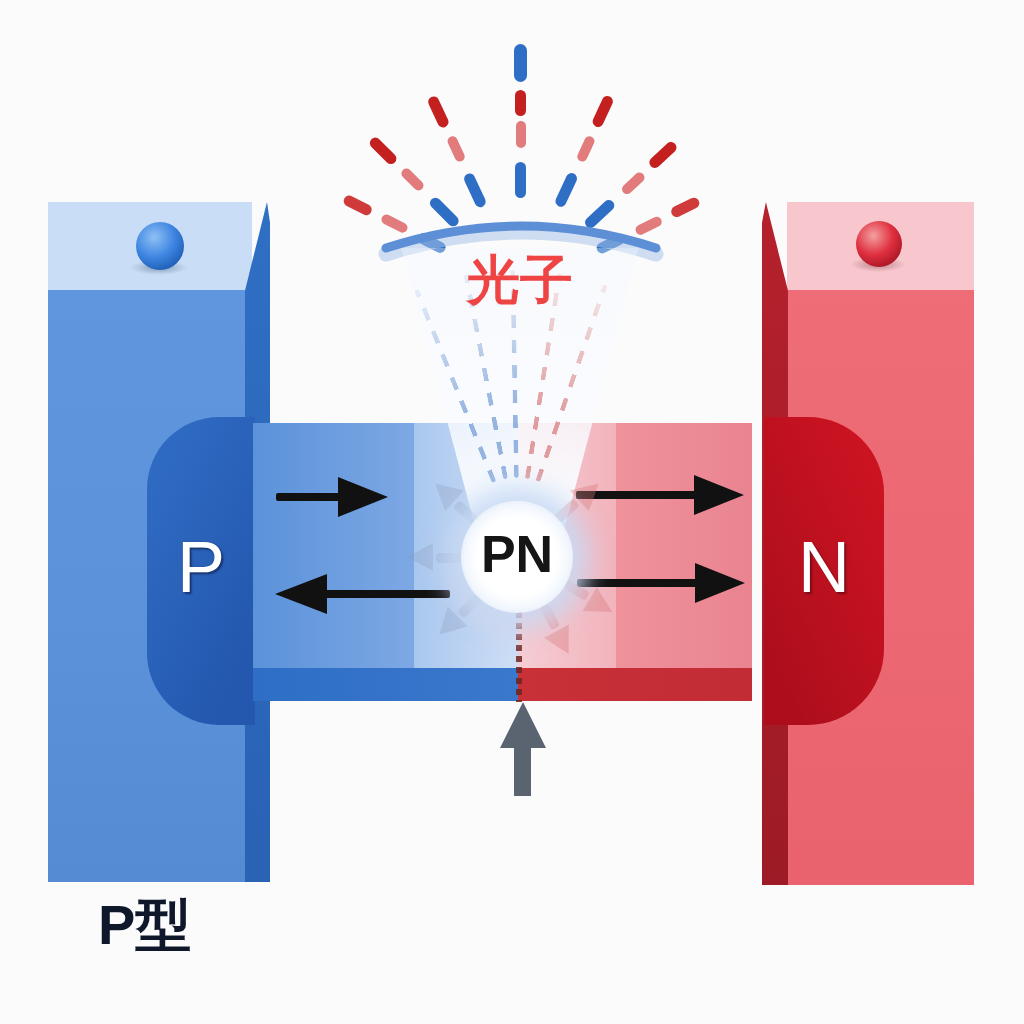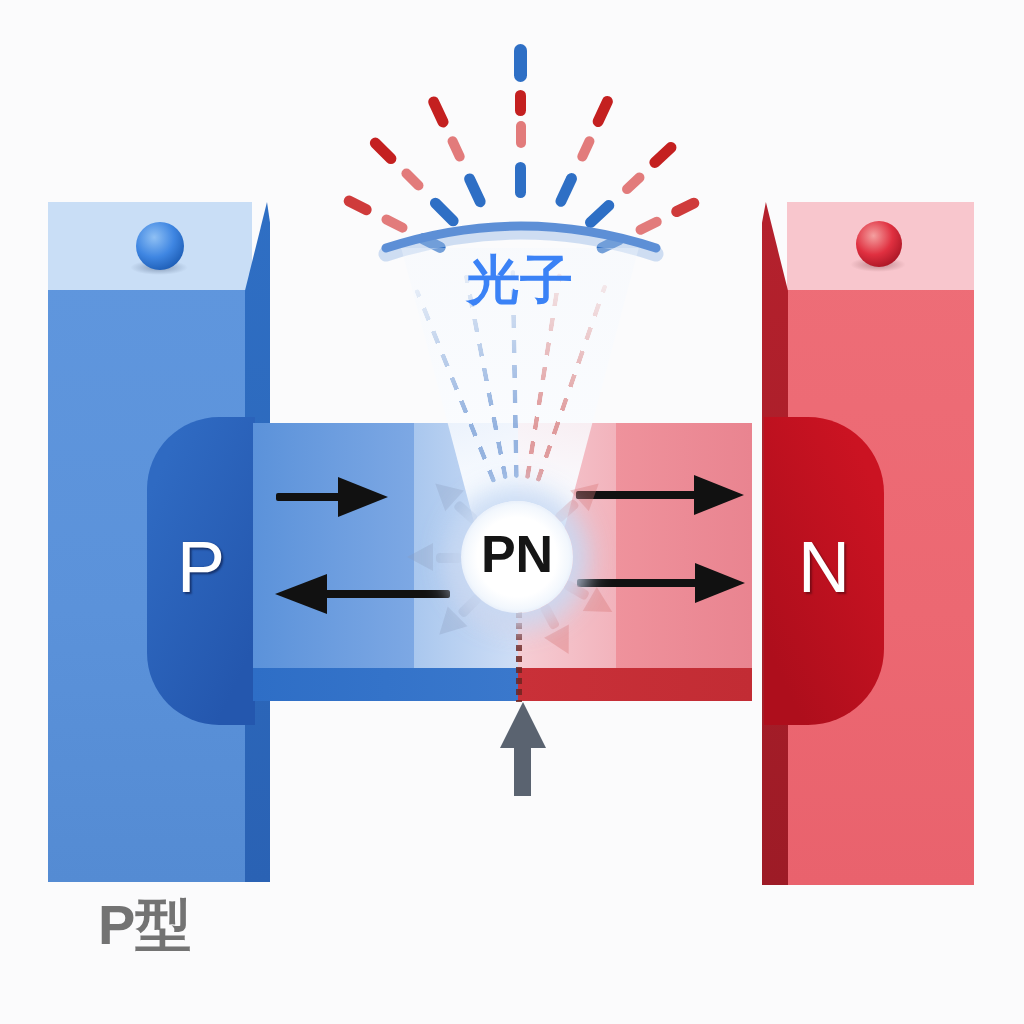--- a/index.html
+++ b/index.html
@@ -107,7 +107,7 @@
 
   
   .photon-label { left:410px; top:252px; width:220px; text-align:center; z-index:5;
-    font-size:53px; line-height:56px; font-weight:700; color:#3b82f6; }
+    font-size:53px; line-height:56px; font-weight:700; color:#ef4444; }
   .ptype-label { left:98px; top:893px; width:220px; z-index:5;
     font-size:56px; line-height:64px; font-weight:700; color:#737373; }
 </style>

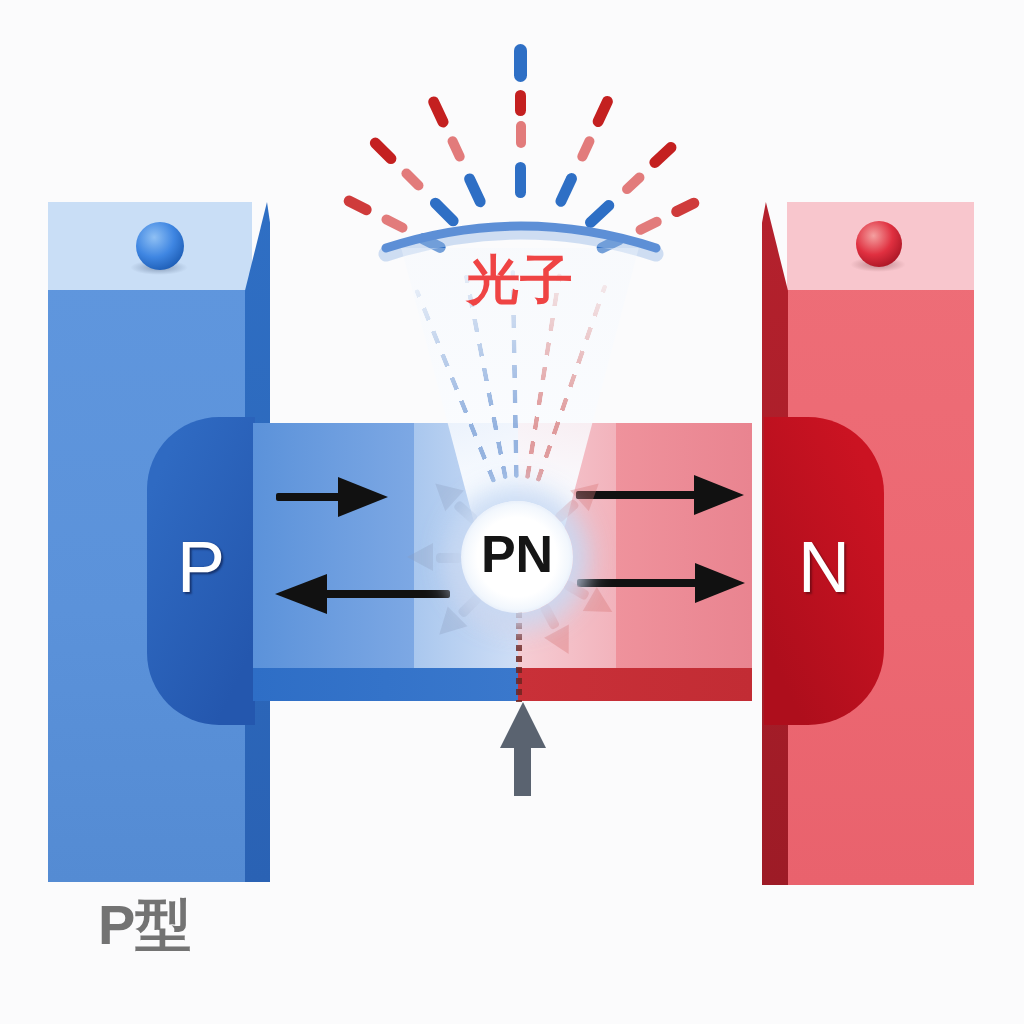--- a/index.html
+++ b/index.html
@@ -109,7 +109,7 @@
   .photon-label { left:410px; top:252px; width:220px; text-align:center; z-index:5;
     font-size:53px; line-height:56px; font-weight:700; color:#ef4444; }
   .ptype-label { left:98px; top:893px; width:220px; z-index:5;
-    font-size:56px; line-height:64px; font-weight:700; color:#737373; }
+    font-size:56px; line-height:64px; font-weight:700; color:#0f172a; }
 </style>
 </head>
 <body>

